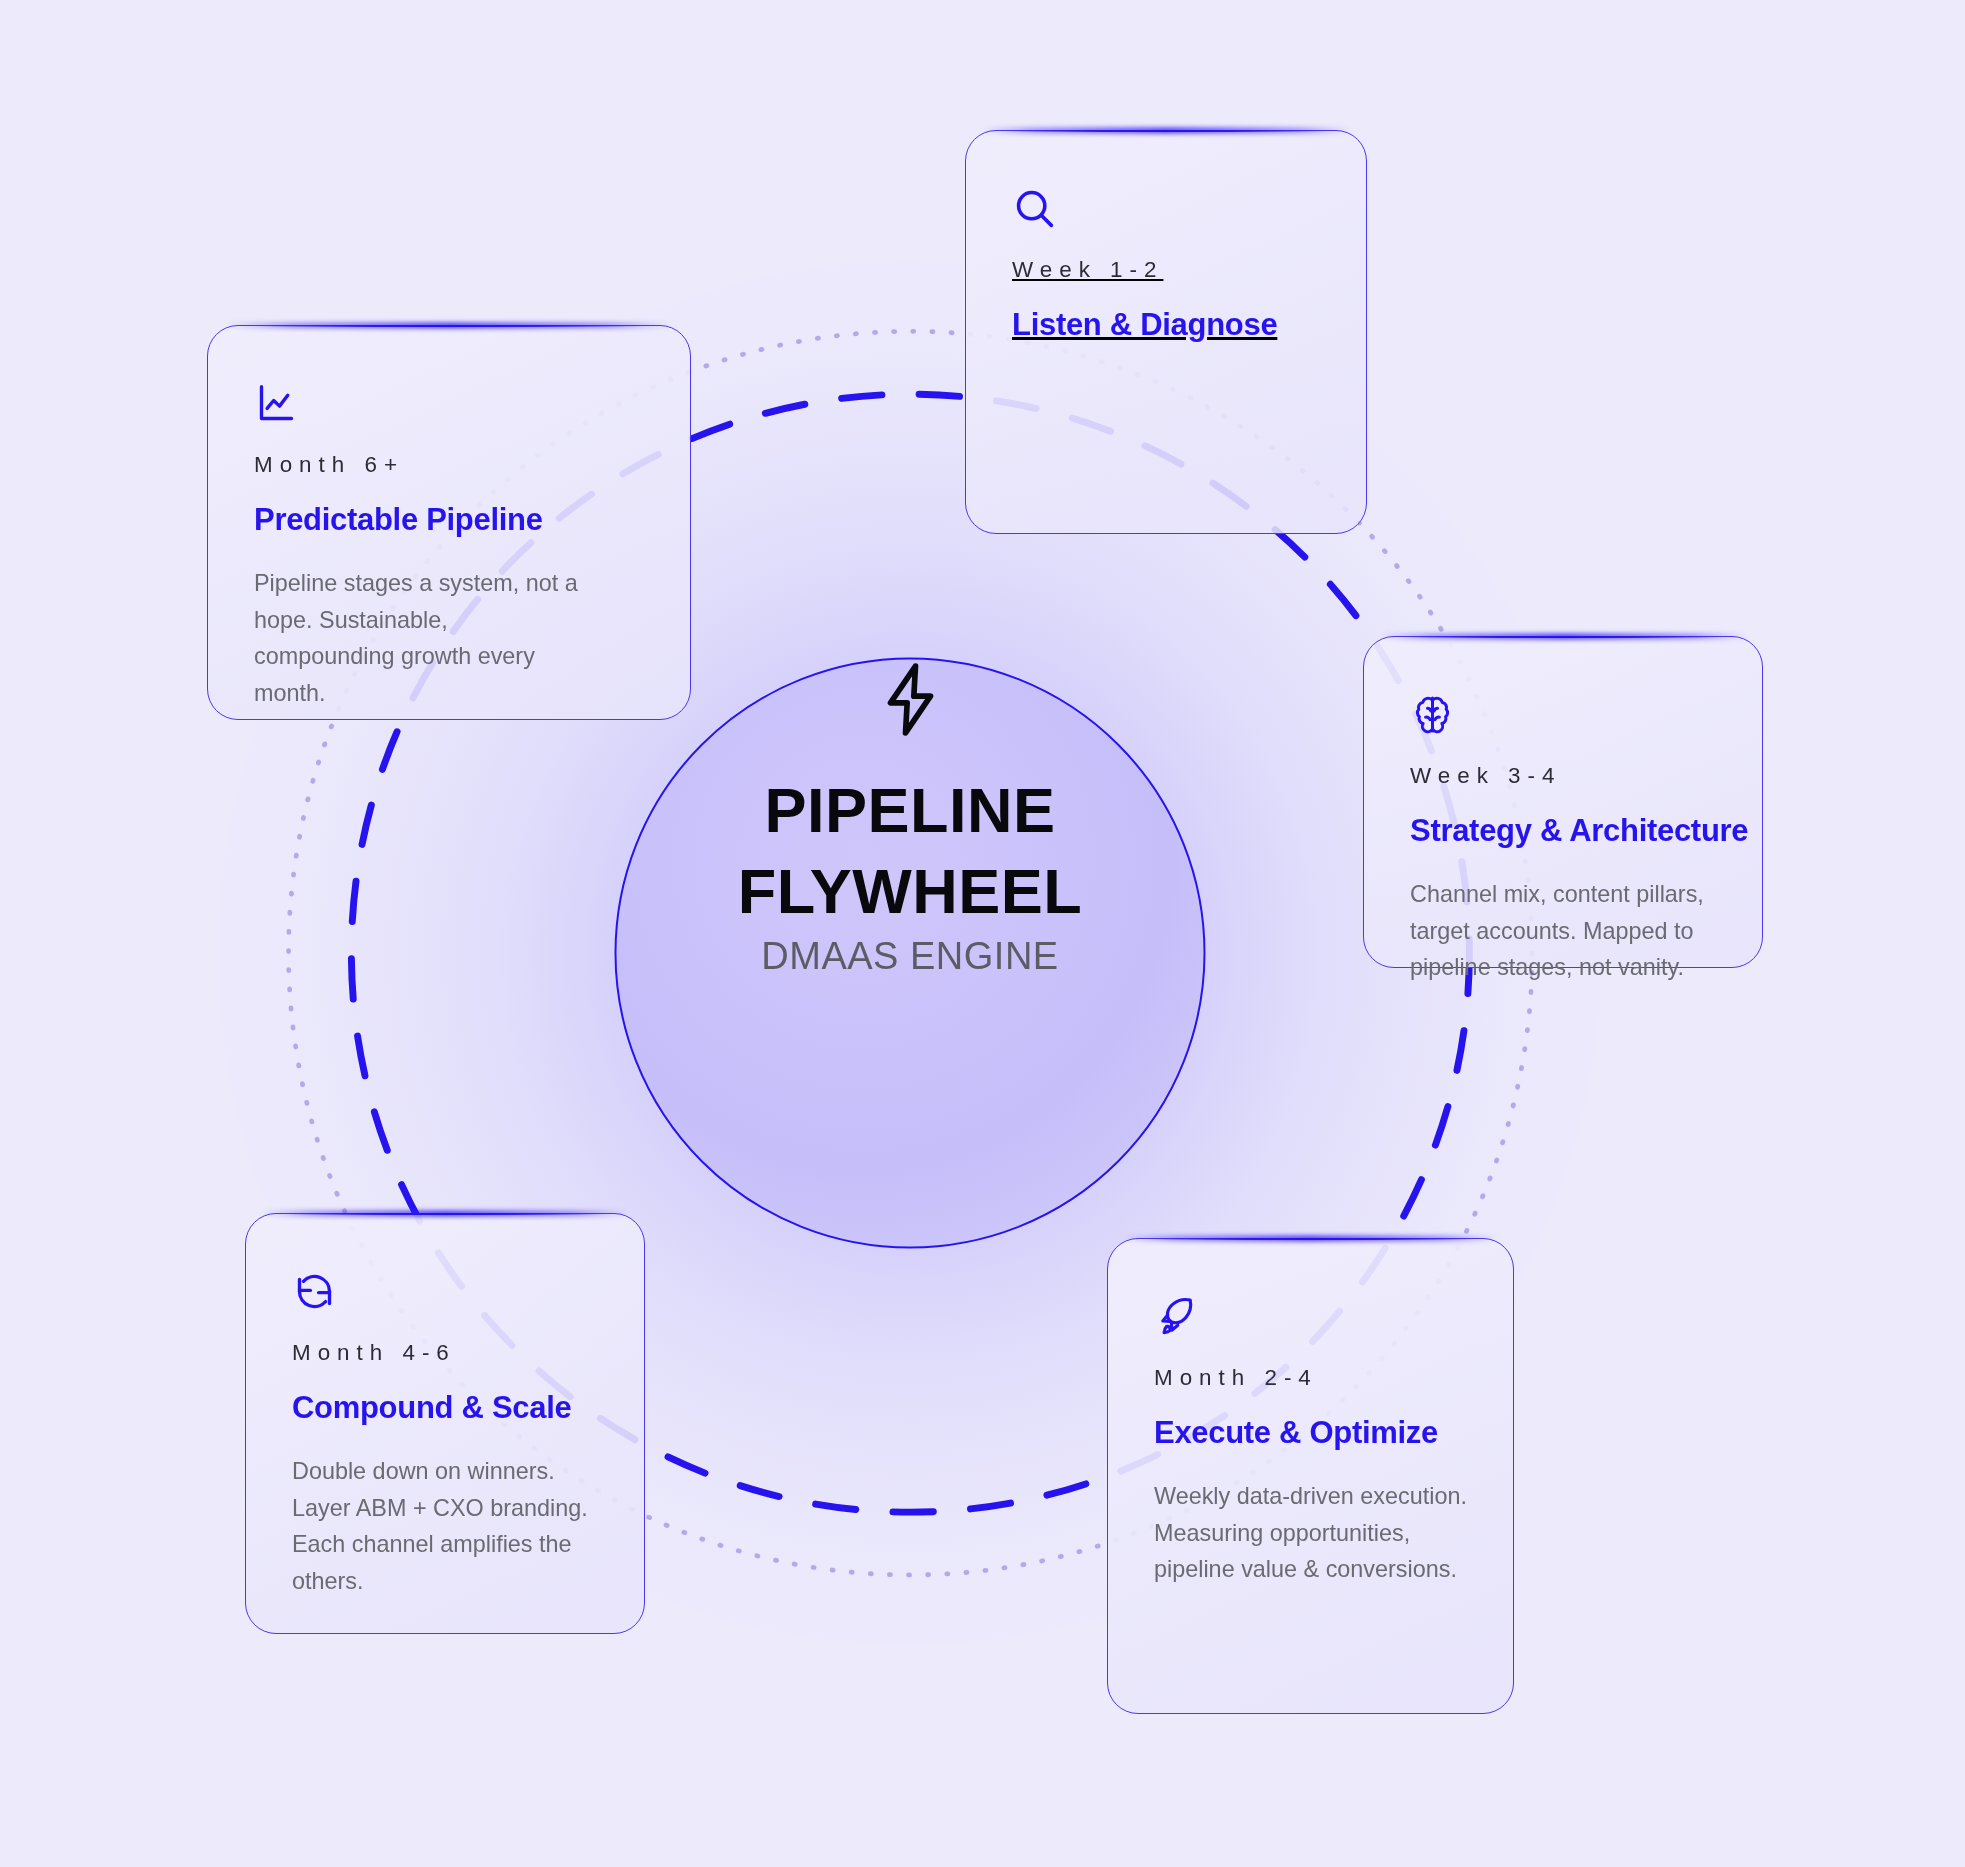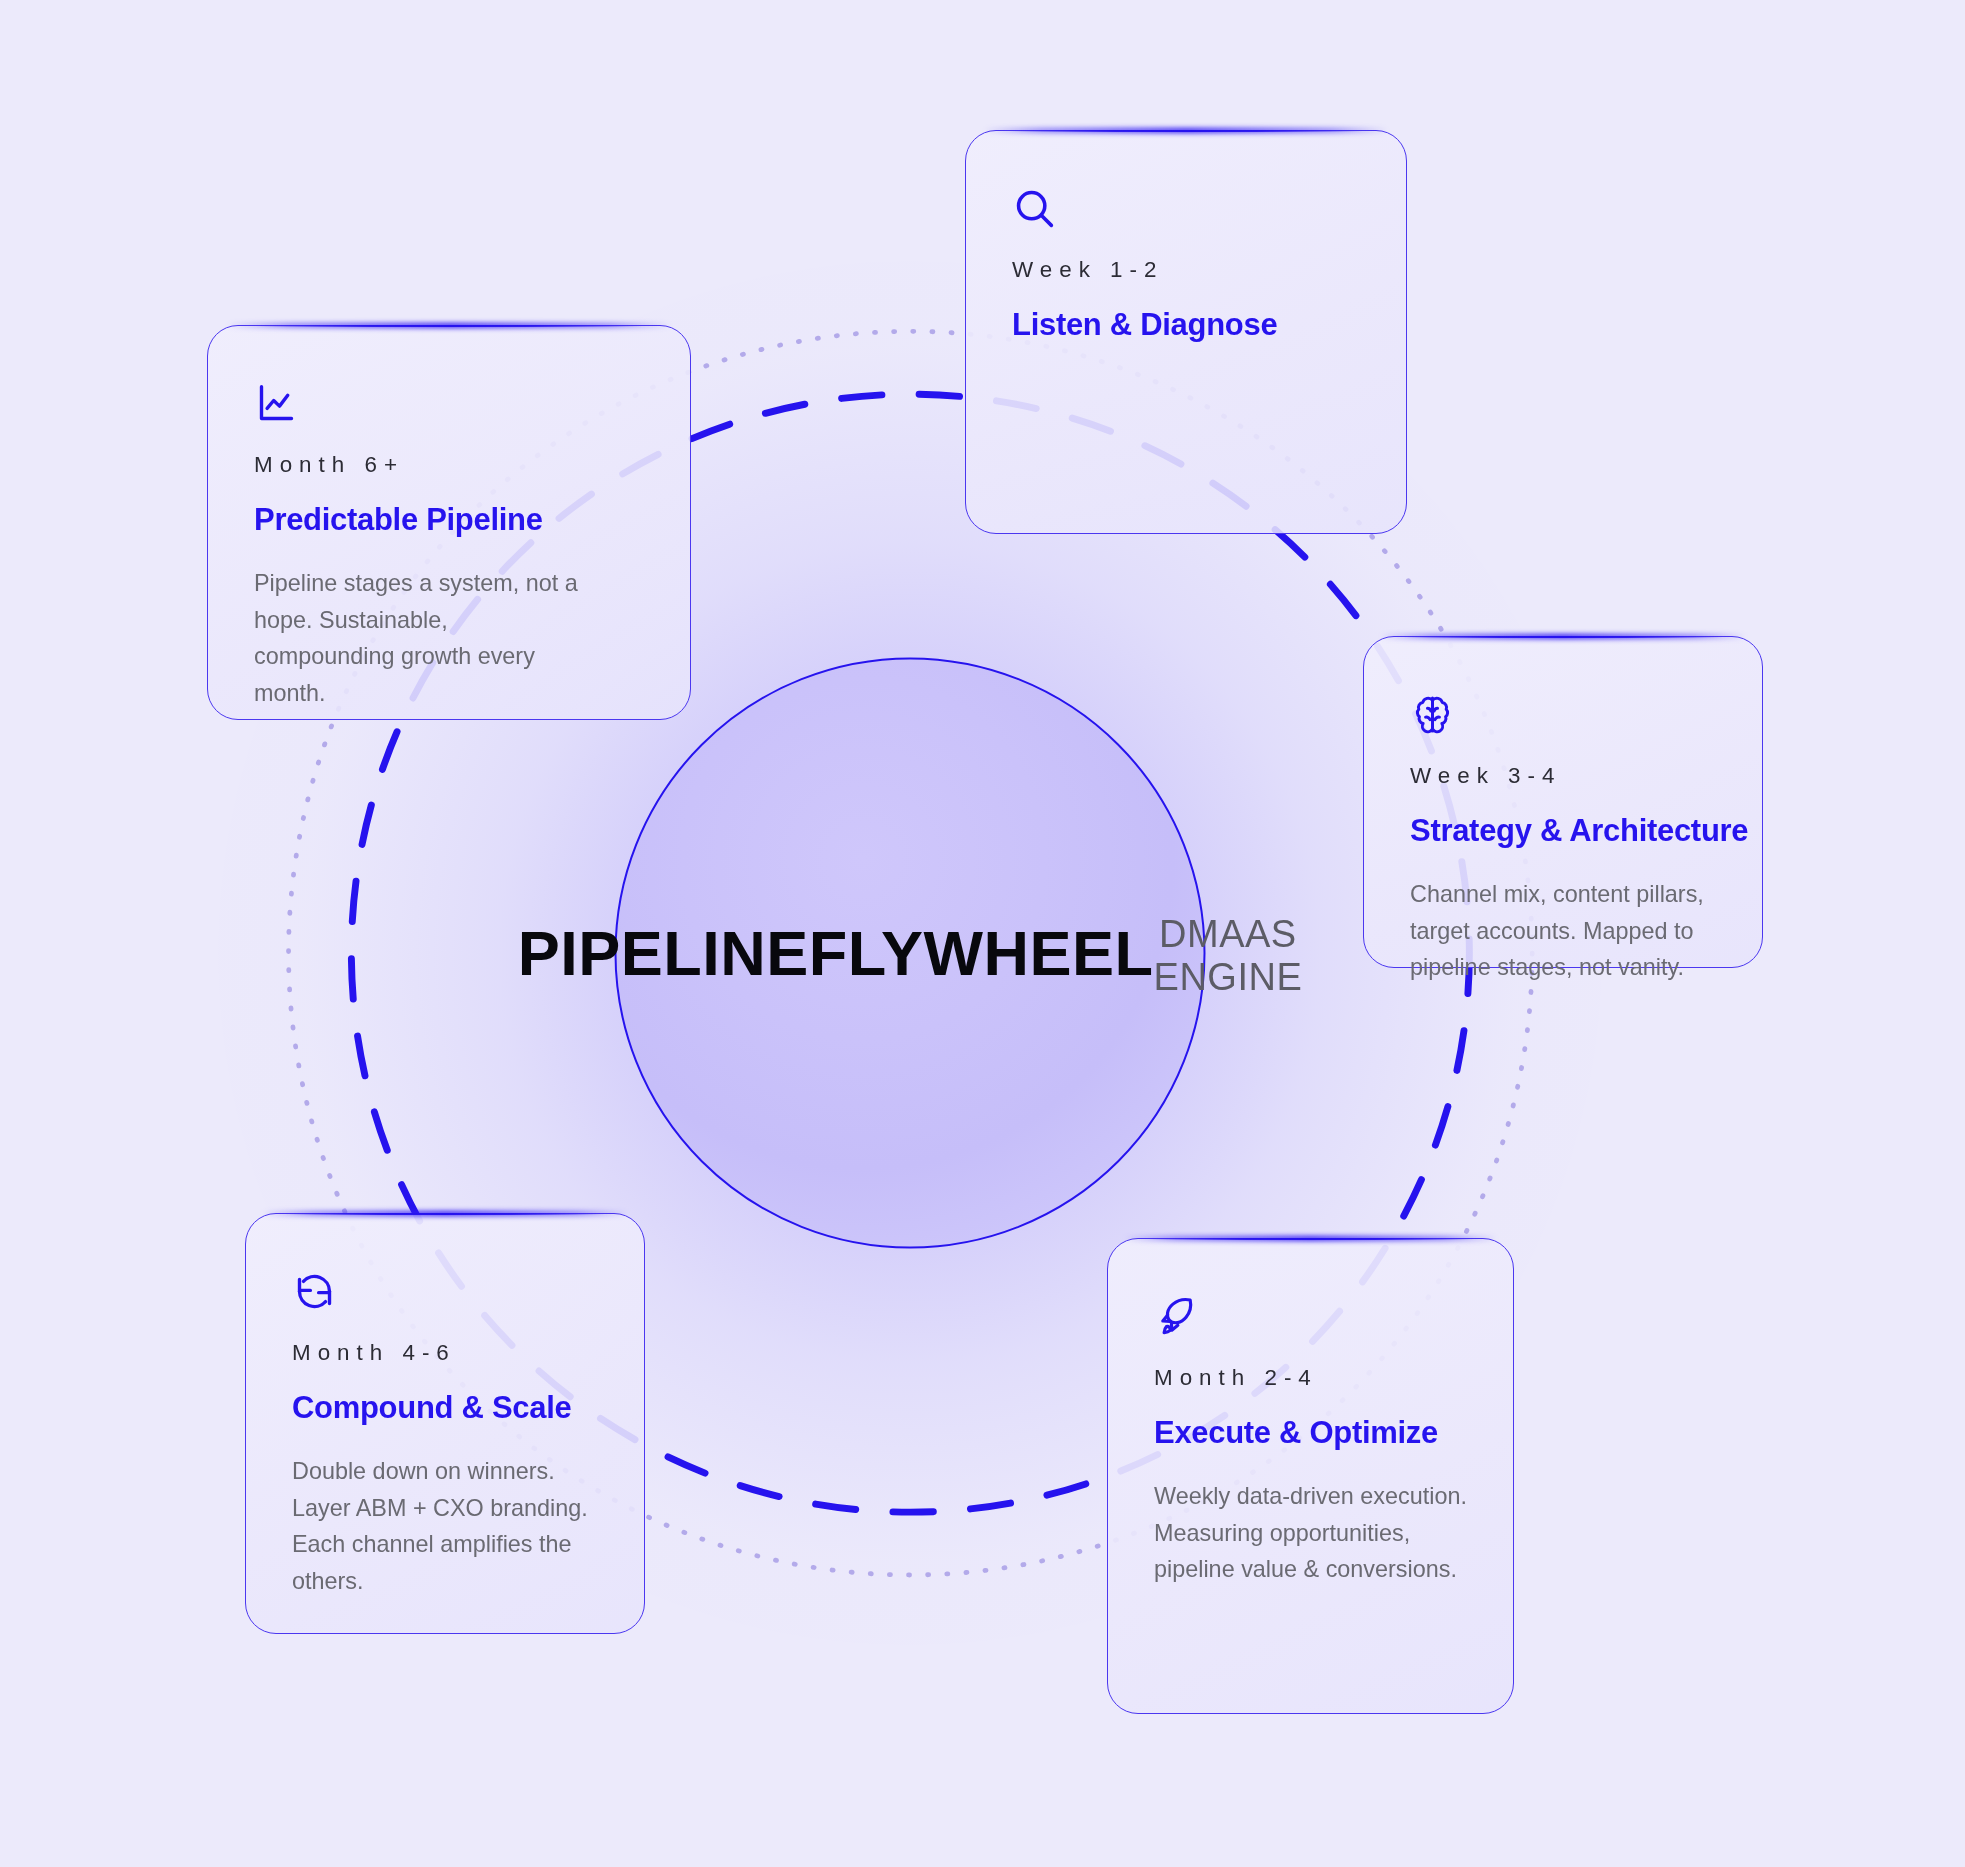--- a/index.html
+++ b/index.html
@@ -177,7 +177,7 @@
   }
 
   
-  #card-top      { left: 965px; top: 130px;  width: 442px;  height: 404px; }
+  #card-top      { left: 965px; top: 130px;  width: 402px;  height: 404px; text-decoration: underline; }
   #card-right    { left: 1363px; top: 636px; width: 400px;  height: 332px; }
   #card-bottomright { left: 1107px; top: 1238px; width: 407px; height: 476px; }
   #card-bottomleft  { left: 233px;  top: 1213px; width: 400px; height: 421px; margin-left: 12px; }

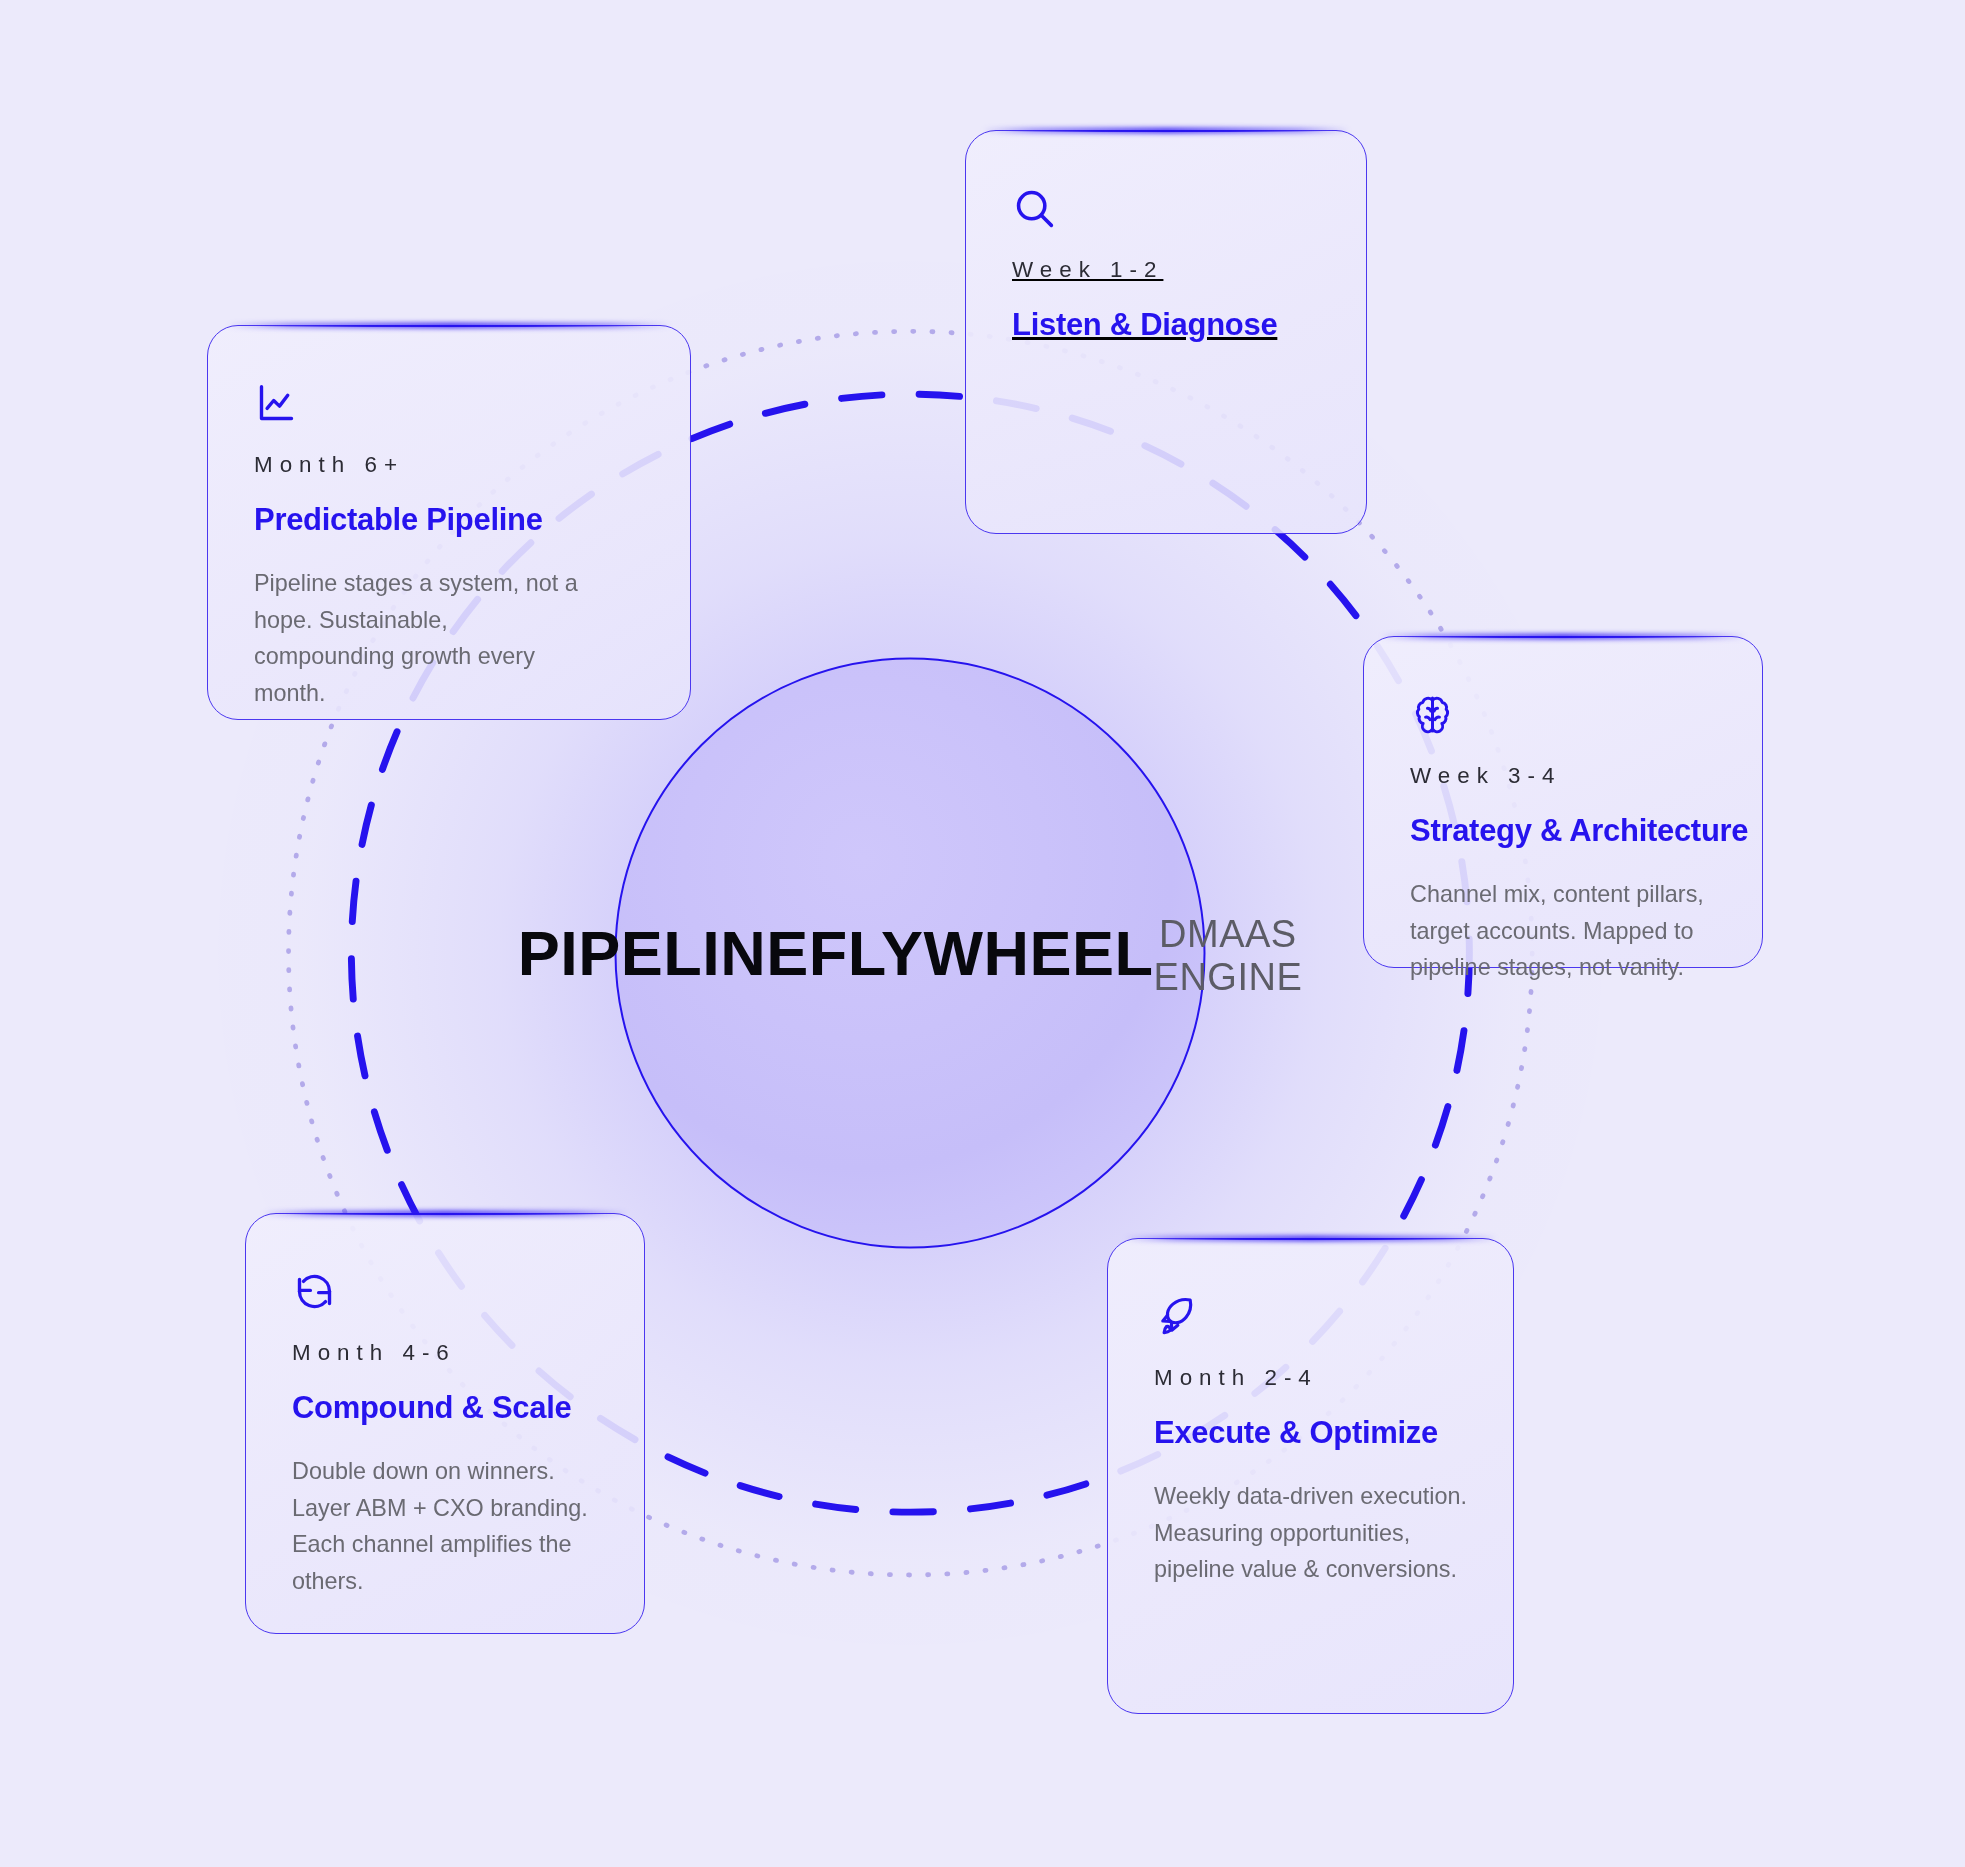--- a/index.html
+++ b/index.html
@@ -68,9 +68,9 @@
                 #CFC9FB 85%,
                 #D6D1FC 100%);
     display: flex;
-    flex-direction: row;
+    flex-direction: column;
     align-items: center;
-    justify-content: center;
+    justify-content: flex-start;
   }
 
   .hub-bolt {

